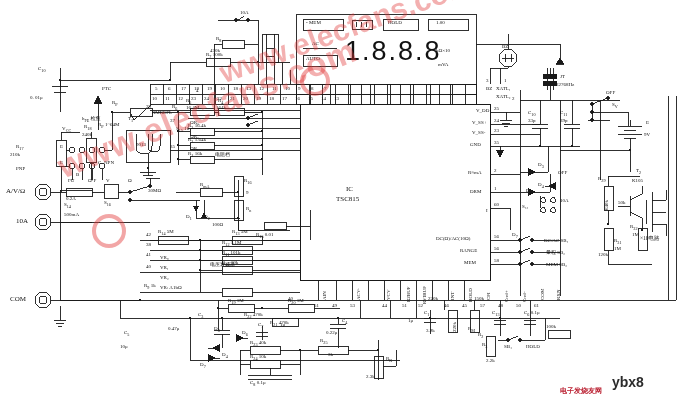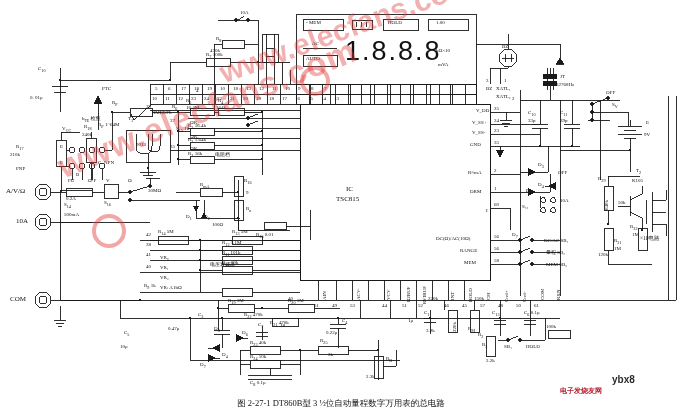--- a/index.html
+++ b/index.html
@@ -16,7 +16,7 @@
   .wm{position:absolute;color:rgba(226,58,58,.40);font-weight:bold;font-family:"Liberation Sans",sans-serif;pointer-events:none;}
   .wm1{left:52px;top:150px;font-size:34px;transform:rotate(-22deg);transform-origin:0 0;letter-spacing:1px;}
   .wm2{left:215px;top:58px;font-size:30px;transform:rotate(-20deg);transform-origin:0 0;}
-  .wm3{left:612px;top:374px;font-size:10px;color:#2b2b2b;font-family:"Liberation Sans",sans-serif;}
+  .wm3{left:612px;top:374px;font-size:14px;color:#2b2b2b;font-family:"Liberation Sans",sans-serif;}
   .wm4{left:560px;top:386px;font-size:7px;color:#b23;}
   .ring{position:absolute;border:4px solid rgba(226,58,58,.45);border-radius:50%;}
   .seg{position:absolute;font-family:Liberation Sans, sans-serif;color:#111;}

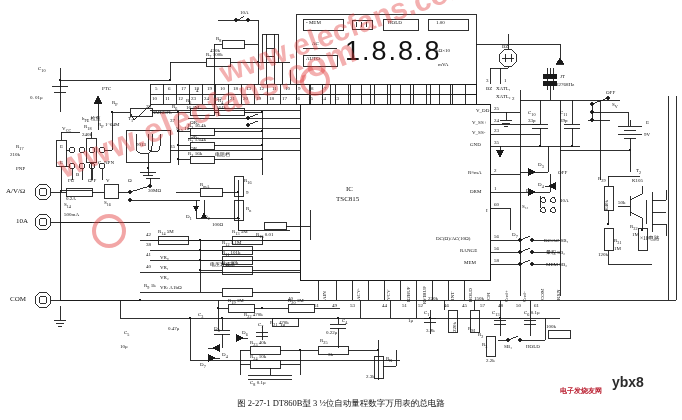--- a/index.html
+++ b/index.html
@@ -700,7 +700,6 @@
   <div class="wm wm3">ybx8</div>
   <div class="wm wm4">电子发烧友网</div>
 
-  <div class="cap">图 2-27-1   DT860B型 3 ½位自动量程数字万用表的总电路</div>
 
 </div>
 

